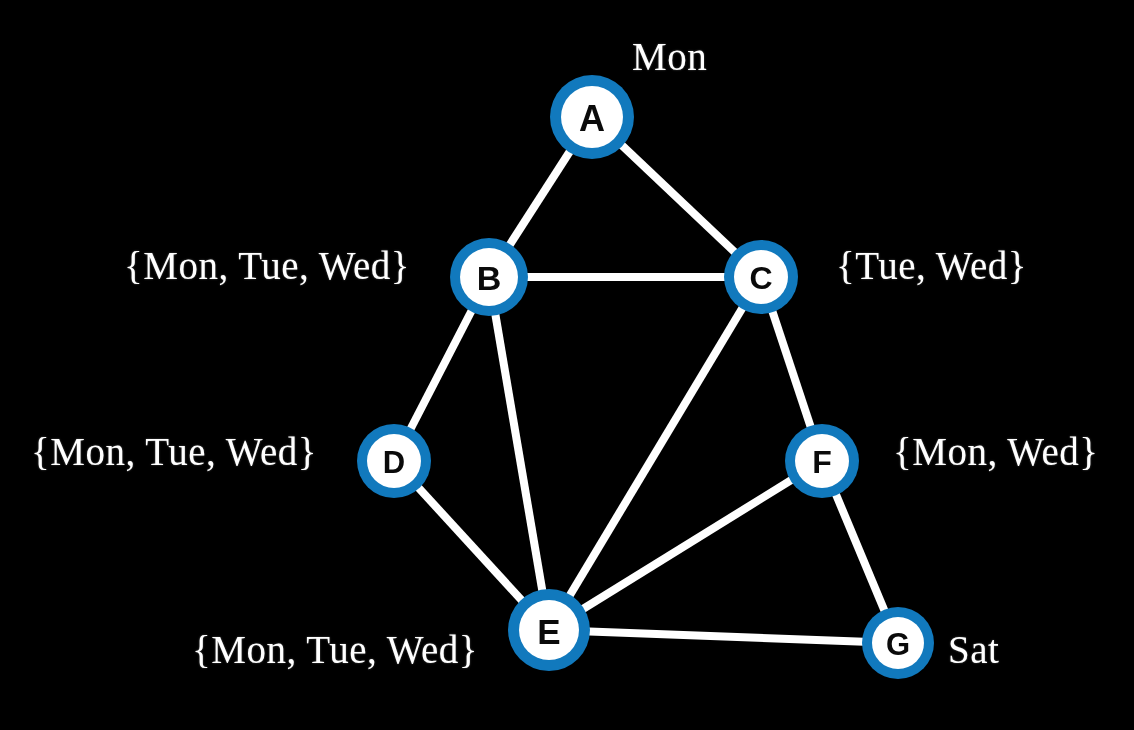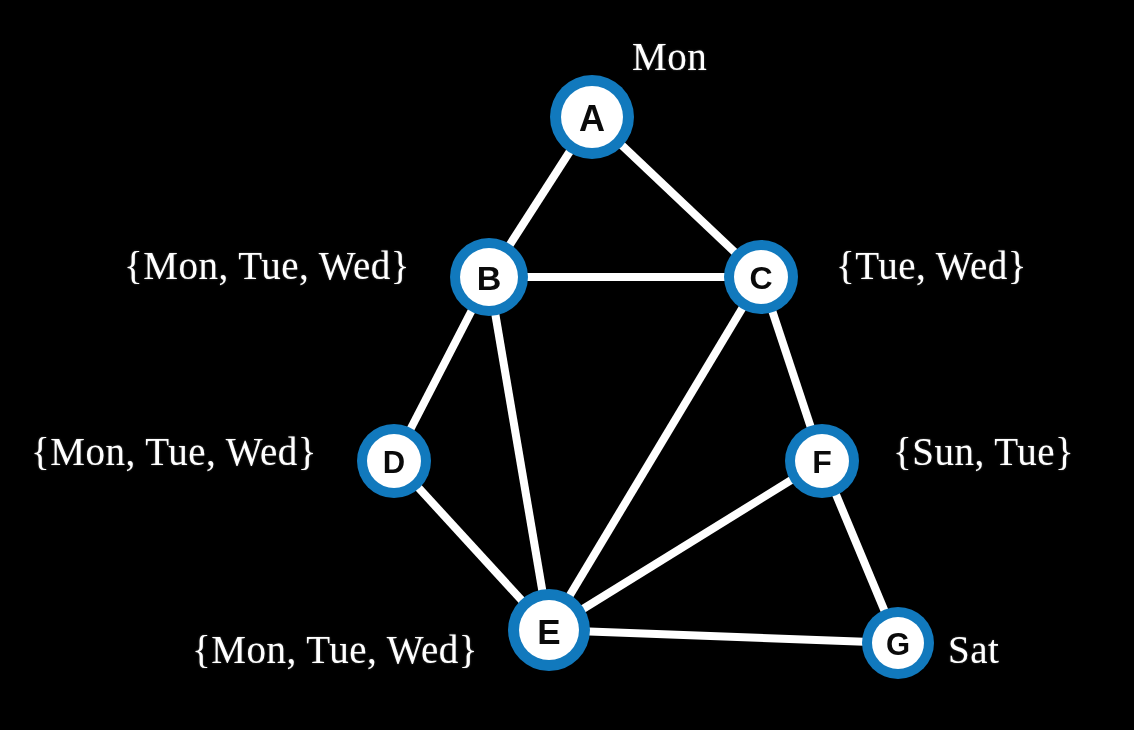--- a/index.html
+++ b/index.html
@@ -124,7 +124,7 @@
   <div class="domain-label lbl-b">{Mon, Tue, Wed}</div>
   <div class="domain-label lbl-c">{Tue, Wed}</div>
   <div class="domain-label lbl-d">{Mon, Tue, Wed}</div>
-  <div class="domain-label lbl-f">{Sun, Tue}</div>
+  <div class="domain-label lbl-f">{Mon, Wed}</div>
   <div class="domain-label lbl-e">{Mon, Tue, Wed}</div>
   <div class="domain-label lbl-g">Sat</div>
 

